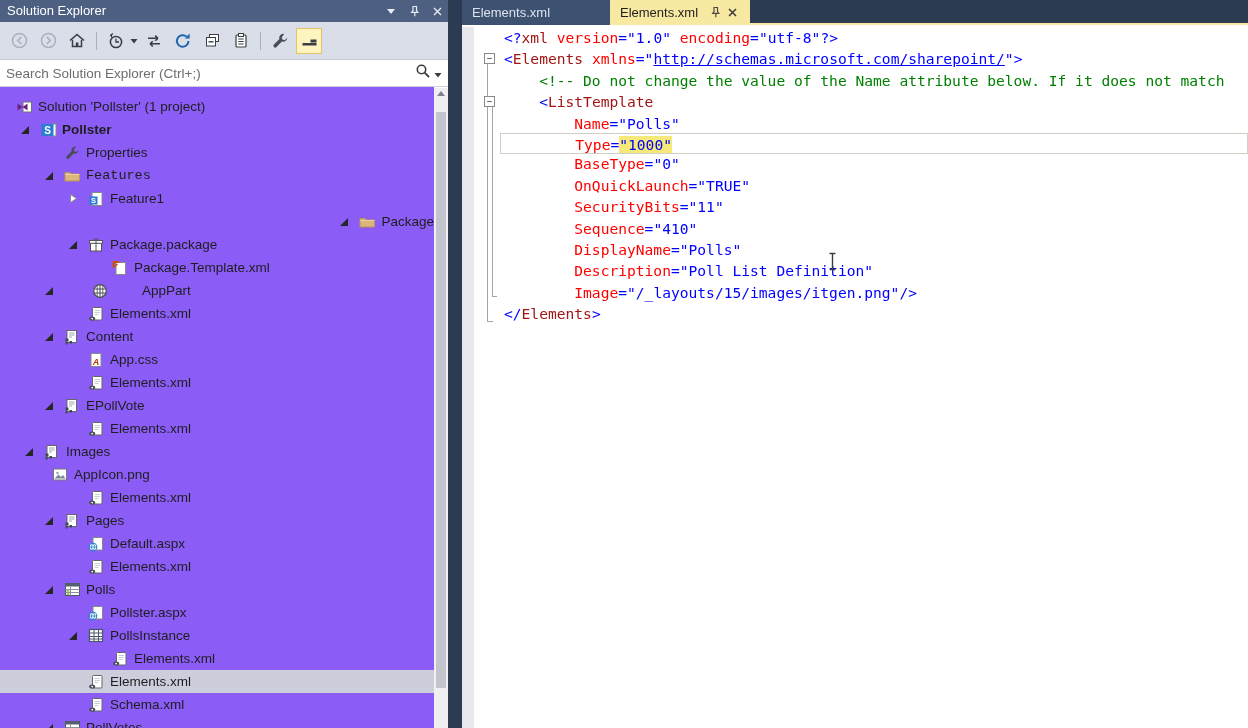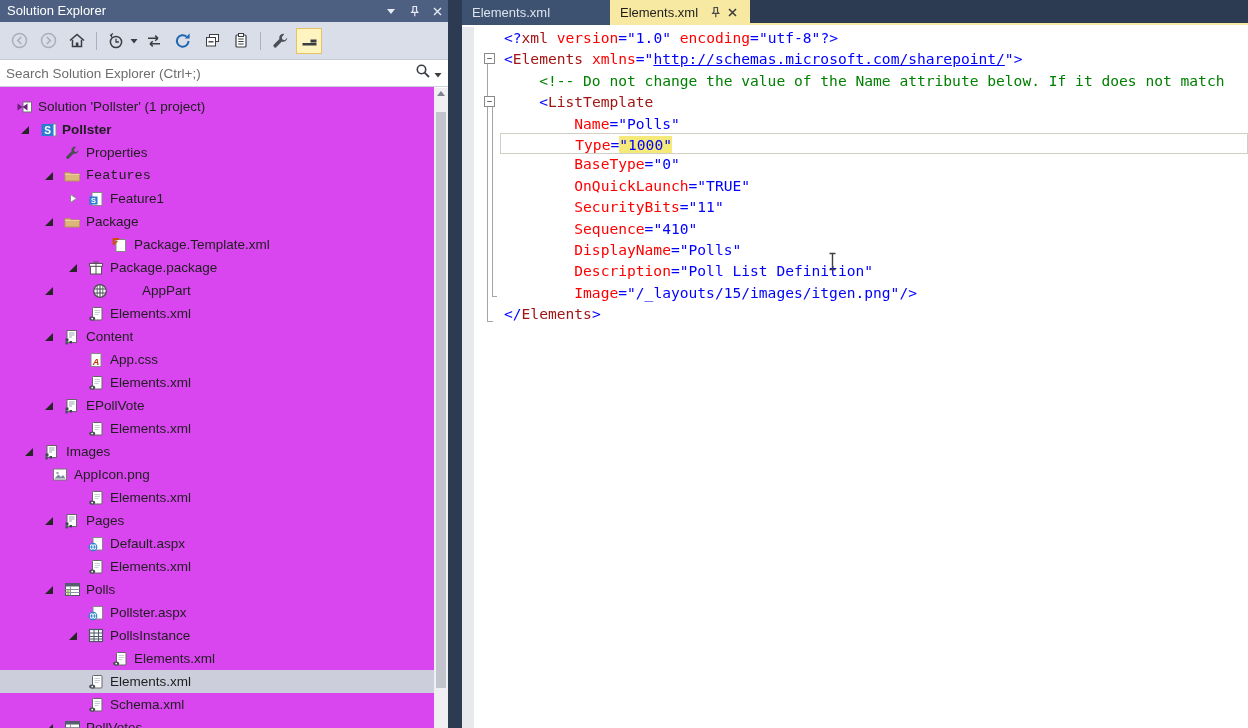--- a/index.html
+++ b/index.html
@@ -29,7 +29,7 @@
   #search-icons { display:flex; align-items:center; gap:3px; padding-right:6px; }
 
   #tree { position:absolute; left:0; top:87px; width:434px; height:641px; overflow:hidden;
-    background:#d946ef; padding-top:8px; }
+    background:#8b5cf6; padding-top:8px; }
   .tree-row { position:relative; height:23px; display:flex; align-items:center;
     font-size:13.5px; color:#1E1E1E; white-space:nowrap; cursor:default; }
   .tree-row.selected { background:#CCCEDB; }

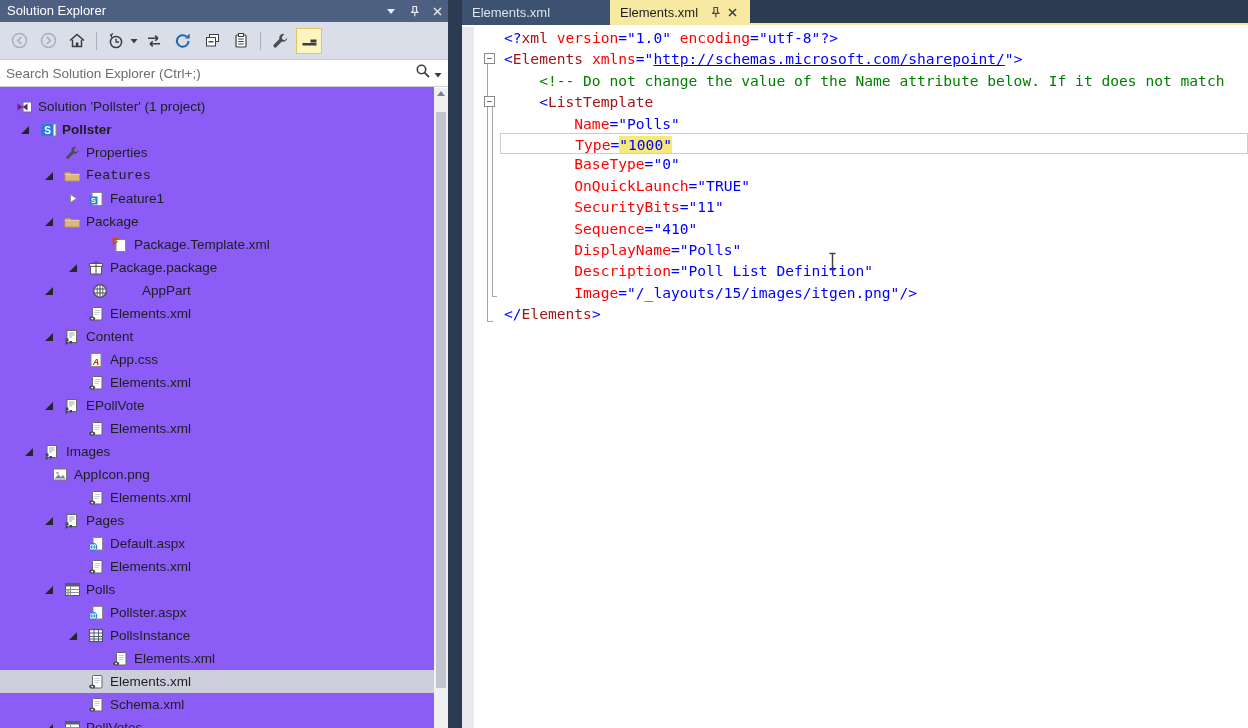--- a/index.html
+++ b/index.html
@@ -253,7 +253,7 @@
           </span>
           <span class="tree-label">Feature1</span>
         </div>
-        <div class="tree-row" style="padding-left: 36px;">
+        <div class="tree-row" style="padding-left: 36px; justify-content: flex-end;">
           <span class="tree-arrow">
             <svg width="10" height="10" viewBox="0 0 10 10">
               <path d="M9 1 V9 H1 Z" fill="#262626"></path>

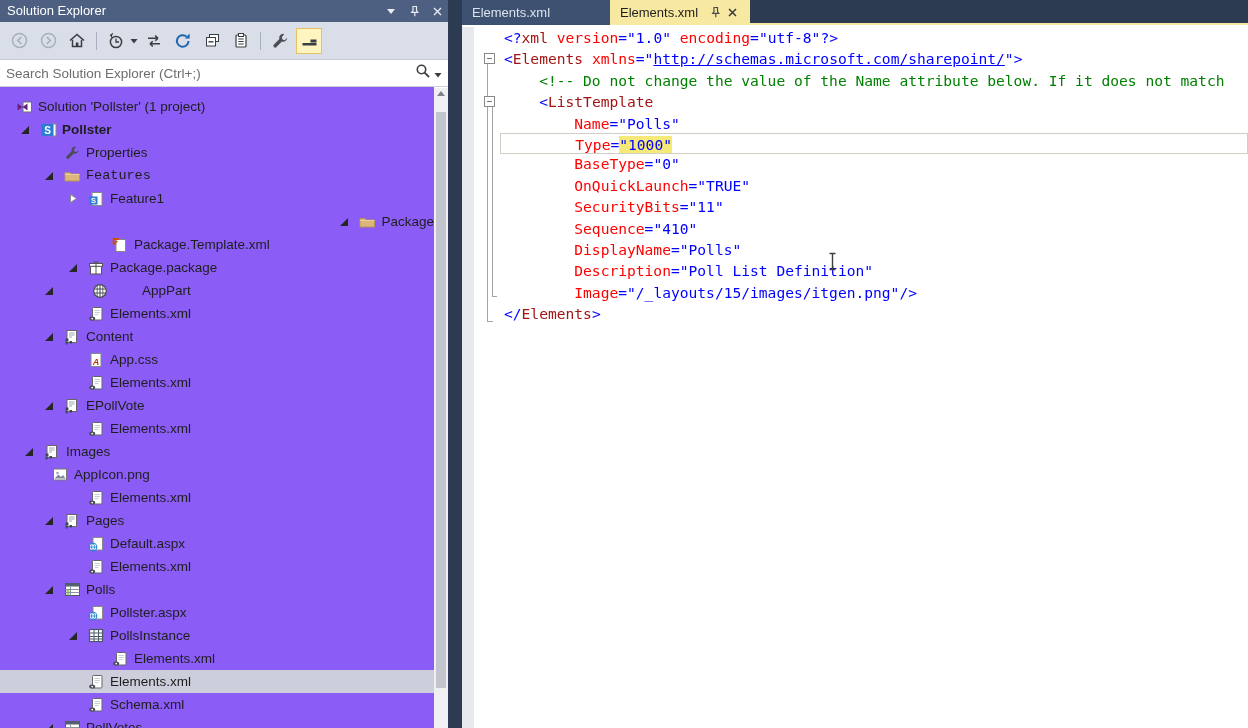--- a/index.html
+++ b/index.html
@@ -267,6 +267,21 @@
           </span>
           <span class="tree-label">Package</span>
         </div>
+        <div class="tree-row" style="padding-left: 60px;">
+          <span class="tree-arrow">
+            <svg width="10" height="10" viewBox="0 0 10 10">
+              <path d="M9 1 V9 H1 Z" fill="#262626"></path>
+            </svg>
+          </span>
+          <span class="tree-icon">
+            <svg width="16" height="16" viewBox="0 0 16 16">
+              <rect x="2.5" y="6" width="11" height="8" fill="#fff" stroke="#555"></rect>
+              <rect x="1.5" y="3.5" width="13" height="2.8" fill="#fff" stroke="#555"></rect>
+              <path d="M8 3.5 V14 M5.5 3.4 C5.5 0.8 8 0.8 8 3.4 C8 0.8 10.5 0.8 10.5 3.4" stroke="#555" fill="none"></path>
+            </svg>
+          </span>
+          <span class="tree-label">Package.package</span>
+        </div>
         <div class="tree-row" style="padding-left: 84px;">
           <span class="tree-arrow"></span>
           <span class="tree-icon">
@@ -277,21 +292,6 @@
             </svg>
           </span>
           <span class="tree-label">Package.Template.xml</span>
-        </div>
-        <div class="tree-row" style="padding-left: 60px;">
-          <span class="tree-arrow">
-            <svg width="10" height="10" viewBox="0 0 10 10">
-              <path d="M9 1 V9 H1 Z" fill="#262626"></path>
-            </svg>
-          </span>
-          <span class="tree-icon">
-            <svg width="16" height="16" viewBox="0 0 16 16">
-              <rect x="2.5" y="6" width="11" height="8" fill="#fff" stroke="#555"></rect>
-              <rect x="1.5" y="3.5" width="13" height="2.8" fill="#fff" stroke="#555"></rect>
-              <path d="M8 3.5 V14 M5.5 3.4 C5.5 0.8 8 0.8 8 3.4 C8 0.8 10.5 0.8 10.5 3.4" stroke="#555" fill="none"></path>
-            </svg>
-          </span>
-          <span class="tree-label">Package.package</span>
         </div>
         <div class="tree-row" style="padding-left: 36px; gap: 28px;">
           <span class="tree-arrow">

